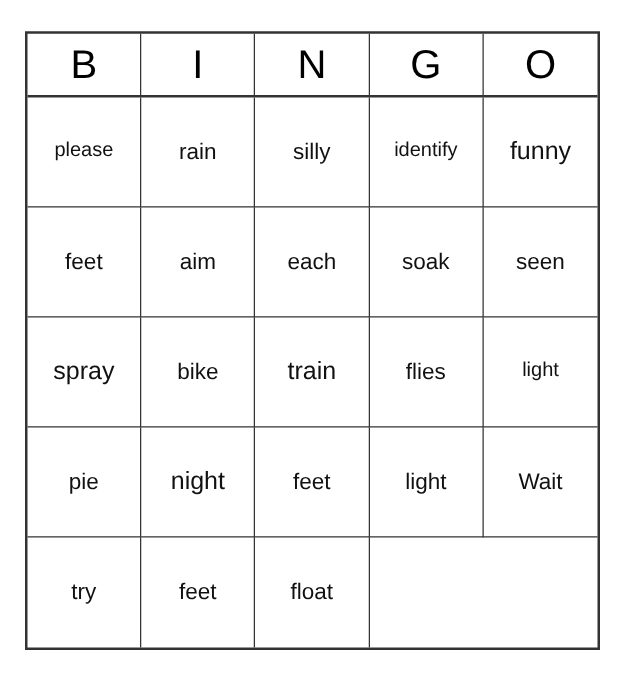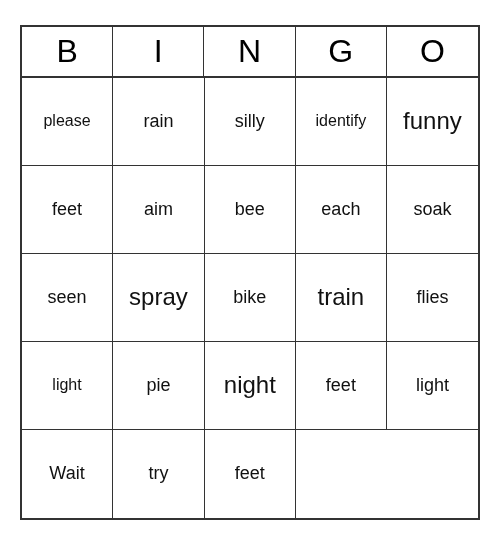--- a/index.html
+++ b/index.html
@@ -67,7 +67,7 @@
     }
 
     .bingo-cell span {
-      font-size: 24px;
+      font-size: 20px;
       font-weight: normal;
       color: #111;
     }

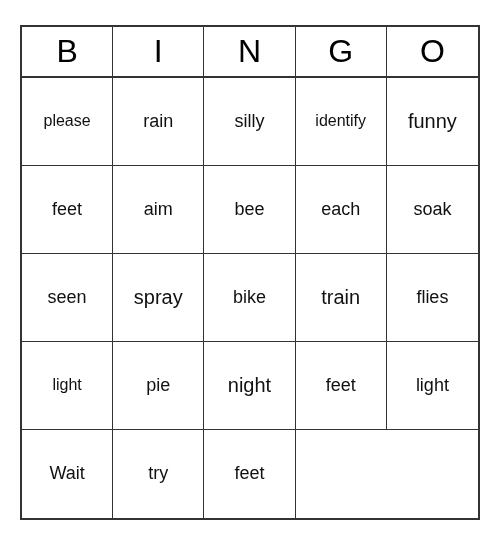--- a/index.html
+++ b/index.html
@@ -114,9 +114,6 @@
         <span class="large">aim</span>
       </div>
       <div class="bingo-cell">
-        <span class="large">bee</span>
-      </div>
-      <div class="bingo-cell">
         <span class="large">each</span>
       </div>
       <div class="bingo-cell">

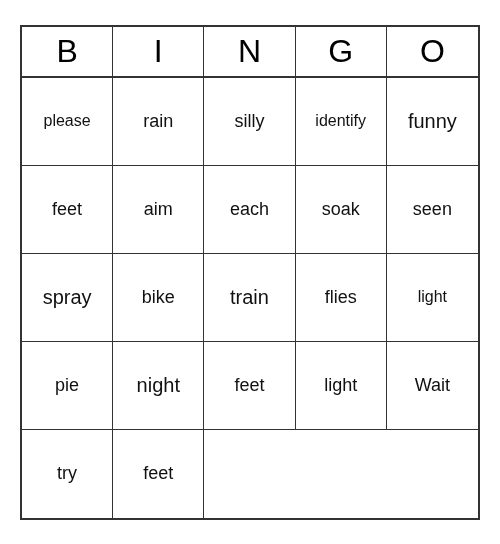--- a/index.html
+++ b/index.html
@@ -158,6 +158,9 @@
       <div class="bingo-cell">
         <span class="large">feet</span>
       </div>
+      <div class="bingo-cell">
+        <span class="large">float</span>
+      </div>
     </div>
 </div>
 

